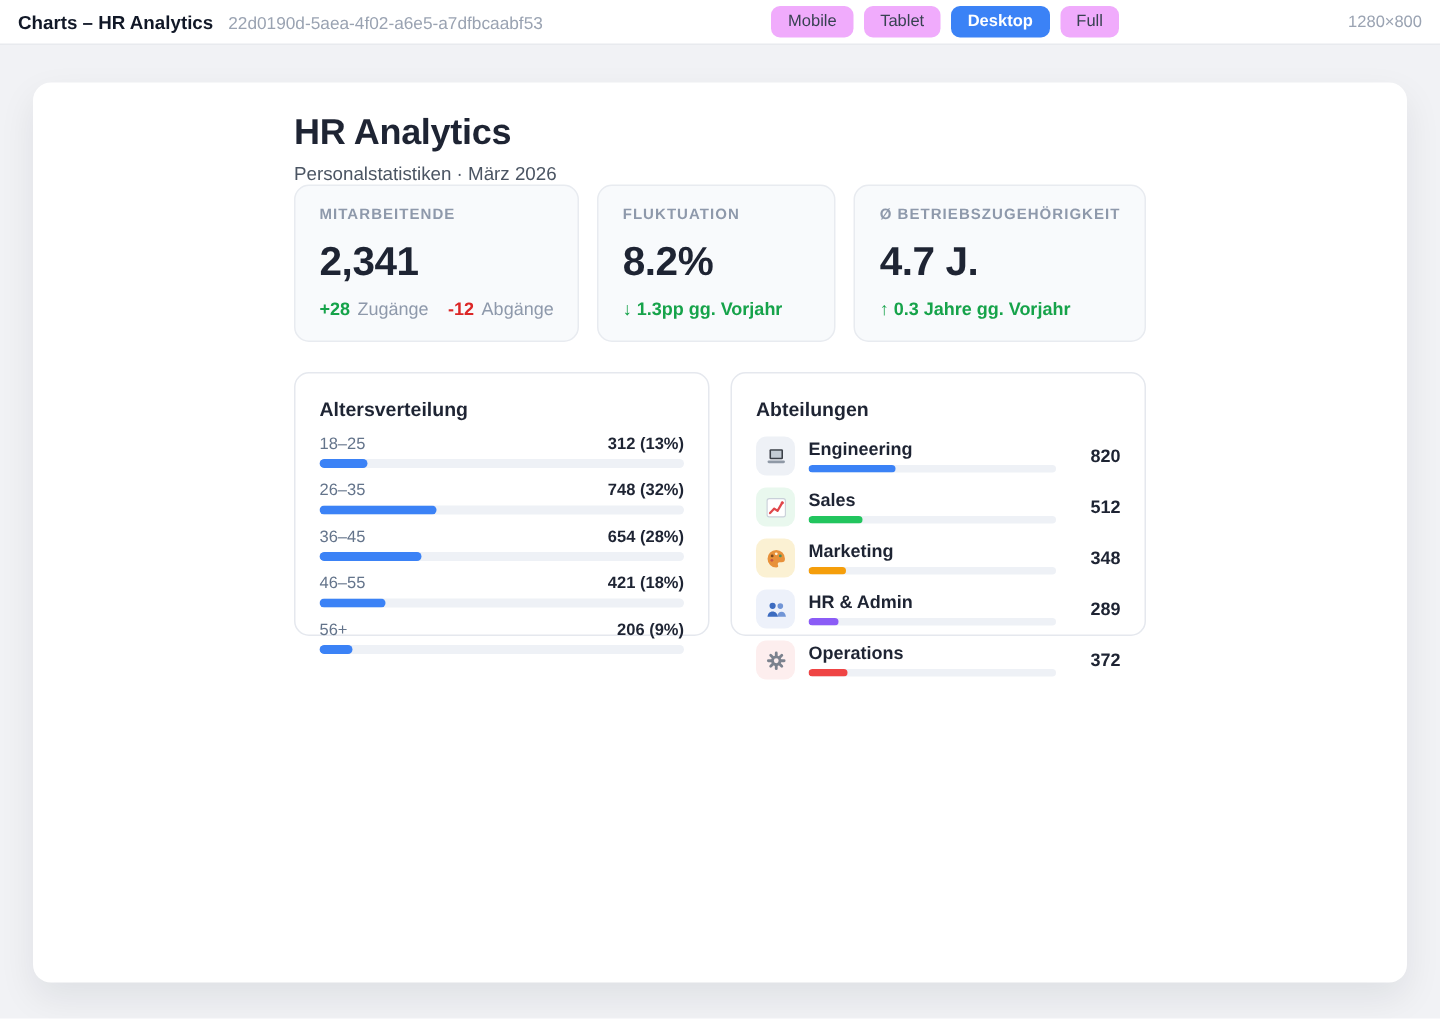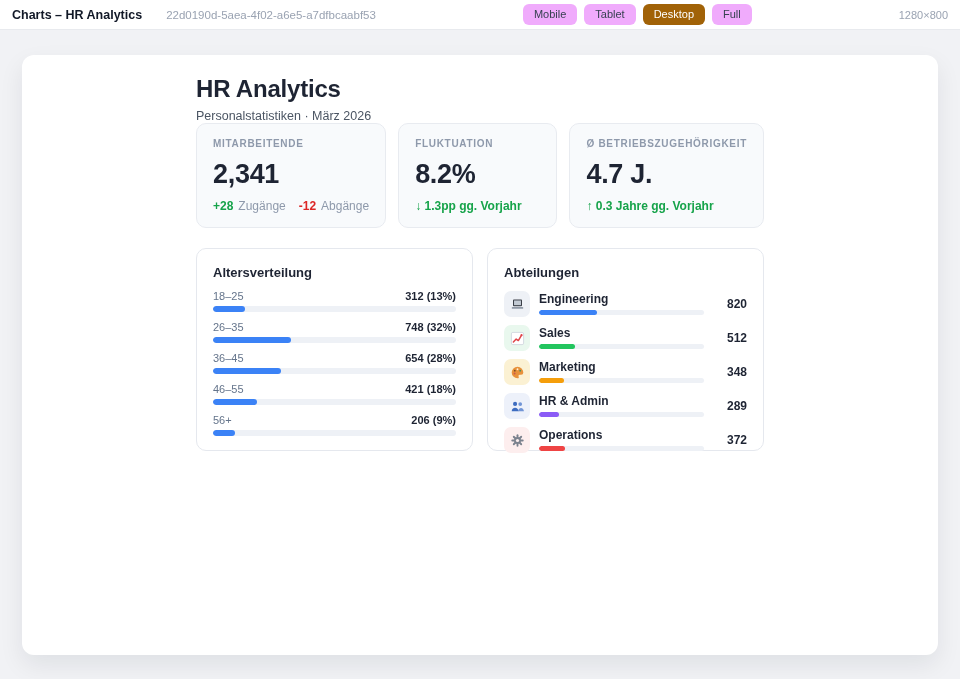--- a/index.html
+++ b/index.html
@@ -14,7 +14,7 @@
     height:30px; background:#ffffff; border-bottom:1px solid #e8eaee;
     display:flex; align-items:center; padding:0 12px;
   }
-  .tb-left { display:flex; align-items:center; gap:24px; white-space:nowrap; }
+  .tb-left { display:flex; align-items:flex-end; gap:10px; white-space:nowrap; }
   .tb-title { font-size:12.5px; font-weight:bold; color:#111827; }
   .tb-uuid { font-size:11.5px; color:#9aa3b2; }
   .tb-center { margin-left:auto; margin-right:auto; display:flex; gap:7px; }

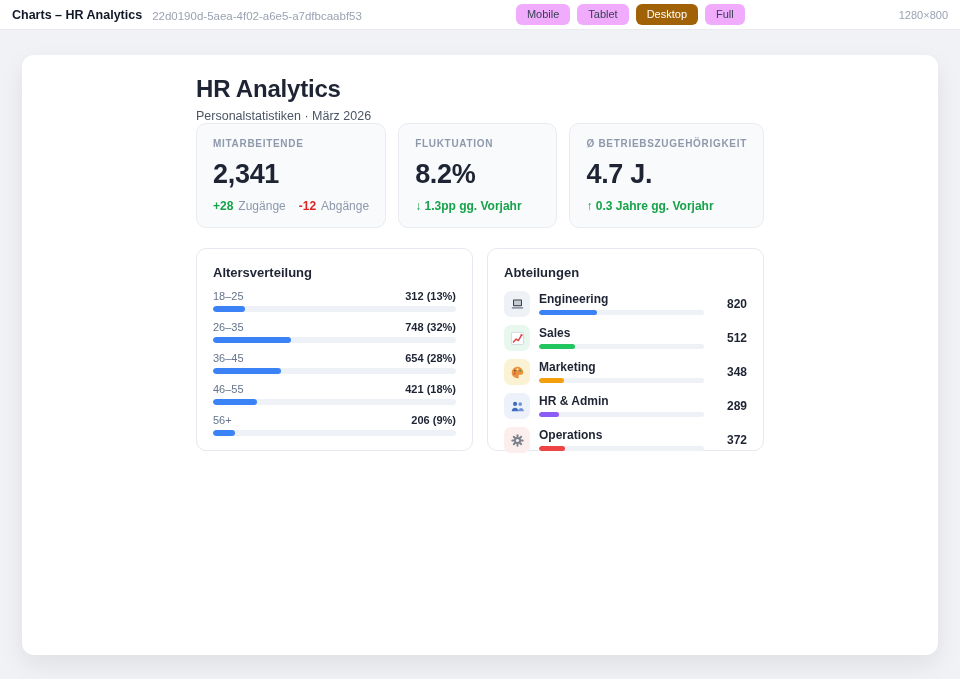--- a/index.html
+++ b/index.html
@@ -23,7 +23,7 @@
     font-size:11px; color:#374151; background:#f0abfc;
     padding:4px 11px; border-radius:6px; line-height:1.1;
   }
-  .dev-btn.active { background:#a16207; color:#ffffff; font-weight:normal; }
+  .dev-btn.active { background:#3b82f6; color:#ffffff; font-weight:bold; }
   .tb-size { font-size:11px; color:#9aa3b2; white-space:nowrap; }
 
   

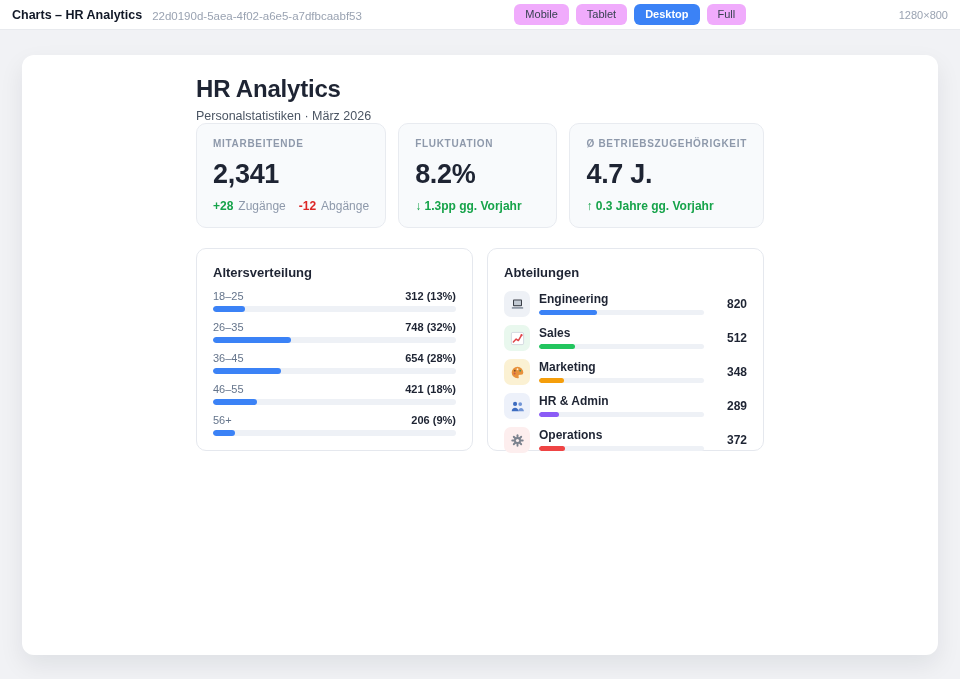--- a/index.html
+++ b/index.html
@@ -58,7 +58,7 @@
   .charts-row { display:flex; gap:14px; margin-top:20px; }
   .chart-card {
     flex:1; background:#ffffff; border:1px solid #e5e8ee; border-radius:10px;
-    padding:16px; height:203px;
+    padding:16px; height:176px;
   }
   .chart-title { font-size:13px; font-weight:bold; color:#1e2433; margin-bottom:10px; }
 

